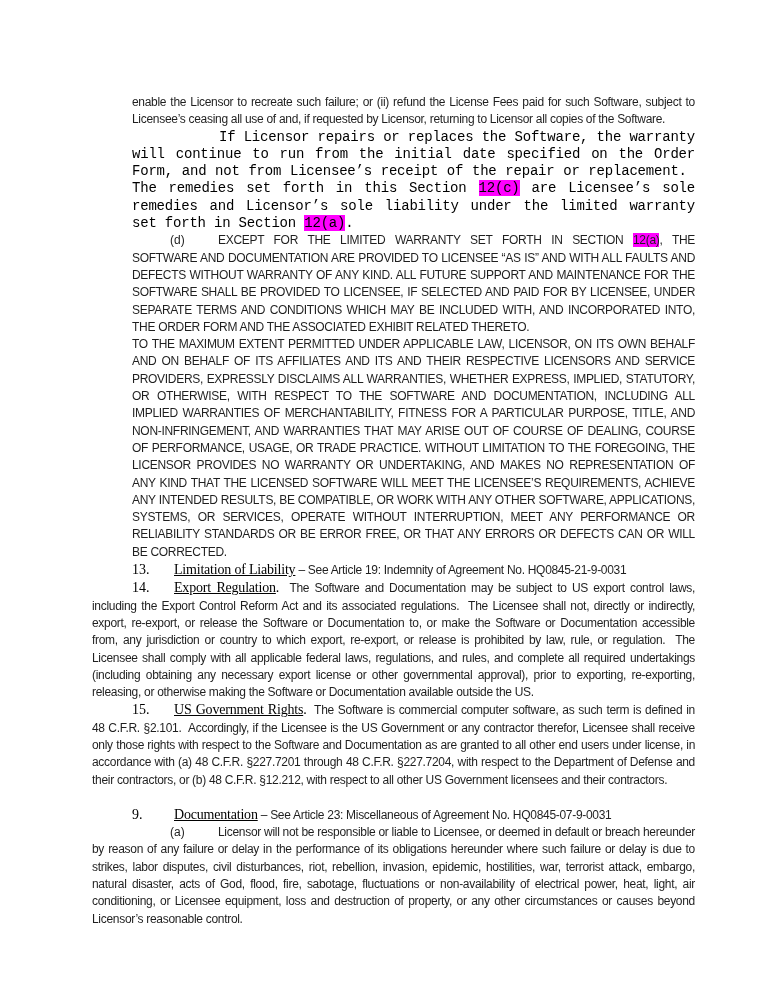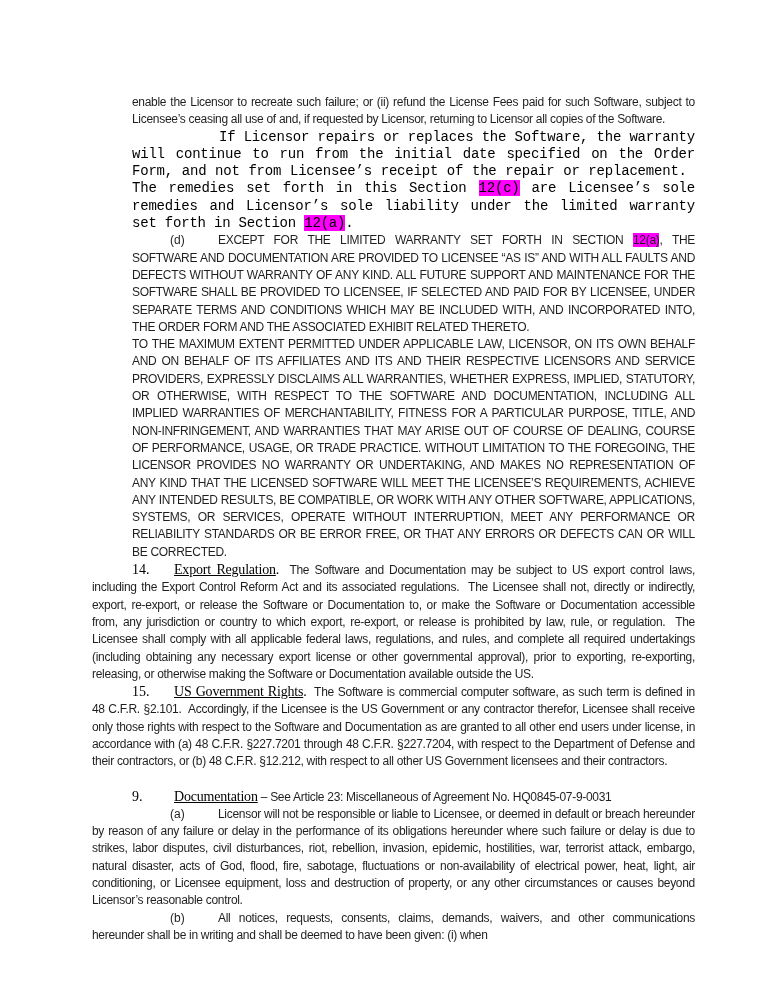--- a/index.html
+++ b/index.html
@@ -40,6 +40,7 @@
       <p class="serif block ind-87"><span>If Licensor repairs or replaces the Software, the warranty will continue to run from the initial date specified on the Order Form, and not from Licensee’s receipt of the repair or replacement.&nbsp; The remedies set forth in this Section </span><span class="hl">12(c)</span><span> are Licensee’s sole remedies and Licensor’s sole liability under the limited warranty set forth in Section </span><span class="hl">12(a)</span><span>.</span></p>
       <p class="sans block ind-38"><span class="lbl lbl-paren">(d)</span><span>EXCEPT FOR THE LIMITED WARRANTY SET FORTH IN SECTION </span><span class="hl">12(a)</span><span>, THE SOFTWARE AND DOCUMENTATION ARE PROVIDED TO LICENSEE “AS IS” AND WITH ALL FAULTS AND DEFECTS WITHOUT WARRANTY OF ANY KIND. ALL FUTURE SUPPORT AND MAINTENANCE FOR THE SOFTWARE SHALL BE PROVIDED TO LICENSEE, IF SELECTED AND PAID FOR BY LICENSEE, UNDER SEPARATE TERMS AND CONDITIONS WHICH MAY BE INCLUDED WITH, AND INCORPORATED INTO, THE ORDER FORM AND THE ASSOCIATED EXHIBIT RELATED THERETO.</span></p>
       <p class="sans block"><span>TO THE MAXIMUM EXTENT PERMITTED UNDER APPLICABLE LAW, LICENSOR, ON ITS OWN BEHALF AND ON BEHALF OF ITS AFFILIATES AND ITS AND THEIR RESPECTIVE LICENSORS AND SERVICE PROVIDERS, EXPRESSLY DISCLAIMS ALL WARRANTIES, WHETHER EXPRESS, IMPLIED, STATUTORY, OR OTHERWISE, WITH RESPECT TO THE SOFTWARE AND DOCUMENTATION, INCLUDING ALL IMPLIED WARRANTIES OF MERCHANTABILITY, FITNESS FOR A PARTICULAR PURPOSE, TITLE, AND NON-INFRINGEMENT, AND WARRANTIES THAT MAY ARISE OUT OF COURSE OF DEALING, COURSE OF PERFORMANCE, USAGE, OR TRADE PRACTICE. WITHOUT LIMITATION TO THE FOREGOING, THE LICENSOR PROVIDES NO WARRANTY OR UNDERTAKING, AND MAKES NO REPRESENTATION OF ANY KIND THAT THE LICENSED SOFTWARE WILL MEET THE LICENSEE’S REQUIREMENTS, ACHIEVE ANY INTENDED RESULTS, BE COMPATIBLE, OR WORK WITH ANY OTHER SOFTWARE, APPLICATIONS, SYSTEMS, OR SERVICES, OPERATE WITHOUT INTERRUPTION, MEET ANY PERFORMANCE OR RELIABILITY STANDARDS OR BE ERROR FREE, OR THAT ANY ERRORS OR DEFECTS CAN OR WILL BE CORRECTED.</span></p>
+      <p class="sans ind-40"><span class="lbl lbl-num">13.</span><span class="f-serif u">Limitation of Liability</span><span> – See Article 19: Indemnity of Agreement No. HQ0845-21-9-0031</span></p>
       <p class="sans ind-40"><span class="lbl lbl-num">14.</span><span class="f-serif u">Export Regulation</span><span class="f-serif">.</span><span>&nbsp; The Software and Documentation may be subject to US export control laws, including the Export Control Reform Act and its associated regulations.&nbsp; The Licensee shall not, directly or indirectly, export, re-export, or release the Software or Documentation to, or make the Software or Documentation accessible from, any jurisdiction or country to which export, re-export, or release is prohibited by law, rule, or regulation.&nbsp; The Licensee shall comply with all applicable federal laws, regulations, and rules, and complete all required undertakings (including obtaining any necessary export license or other governmental approval), prior to exporting, re-exporting, releasing, or otherwise making the Software or Documentation available outside the US.</span></p>
       <p class="sans ind-40"><span class="lbl lbl-num">15.</span><span class="f-serif u">US Government Rights</span><span class="f-serif">.</span><span>&nbsp; The Software is commercial computer software, as such term is defined in 48 C.F.R. §2.101.&nbsp; Accordingly, if the Licensee is the US Government or any contractor therefor, Licensee shall receive only those rights with respect to the Software and Documentation as are granted to all other end users under license, in accordance with (a) 48 C.F.R. §227.7201 through 48 C.F.R. §227.7204, with respect to the Department of Defense and their contractors, or (b) 48 C.F.R. §12.212, with respect to all other US Government licensees and their contractors.</span></p>
       <p class="sans ind-40 gap-above"><span class="lbl lbl-num">9.</span><span class="f-serif u">Documentation</span><span> – See Article 23: Miscellaneous of Agreement No. HQ0845-07-9-0031</span></p>

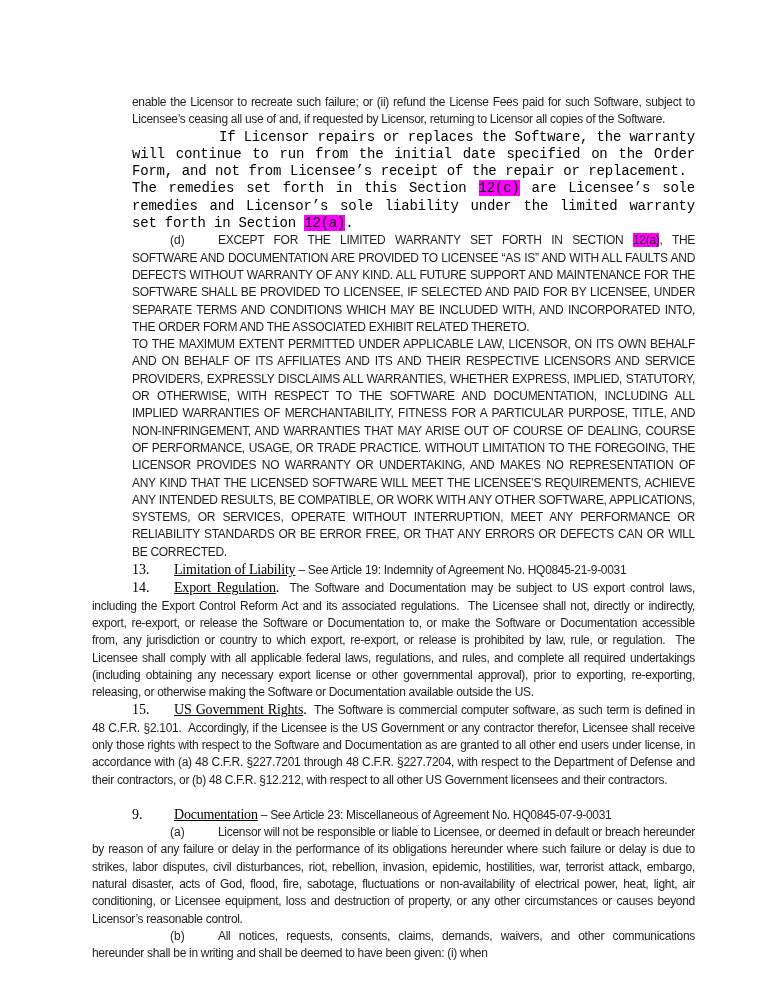--- a/index.html
+++ b/index.html
@@ -45,7 +45,6 @@
       <p class="sans ind-40"><span class="lbl lbl-num">15.</span><span class="f-serif u">US Government Rights</span><span class="f-serif">.</span><span>&nbsp; The Software is commercial computer software, as such term is defined in 48 C.F.R. §2.101.&nbsp; Accordingly, if the Licensee is the US Government or any contractor therefor, Licensee shall receive only those rights with respect to the Software and Documentation as are granted to all other end users under license, in accordance with (a) 48 C.F.R. §227.7201 through 48 C.F.R. §227.7204, with respect to the Department of Defense and their contractors, or (b) 48 C.F.R. §12.212, with respect to all other US Government licensees and their contractors.</span></p>
       <p class="sans ind-40 gap-above"><span class="lbl lbl-num">9.</span><span class="f-serif u">Documentation</span><span> – See Article 23: Miscellaneous of Agreement No. HQ0845-07-9-0031</span></p>
       <p class="sans ind-78"><span class="lbl lbl-paren">(a)</span><span>Licensor will not be responsible or liable to Licensee, or deemed in default or breach hereunder by reason of any failure or delay in the performance of its obligations hereunder where such failure or delay is due to strikes, labor disputes, civil disturbances, riot, rebellion, invasion, epidemic, hostilities, war, terrorist attack, embargo, natural disaster, acts of God, flood, fire, sabotage, fluctuations or non-availability of electrical power, heat, light, air conditioning, or Licensee equipment, loss and destruction of property, or any other circumstances or causes beyond Licensor’s reasonable control.</span></p>
-      <p class="sans ind-78"><span class="lbl lbl-paren">(b)</span><span>All notices, requests, consents, claims, demands, waivers, and other communications hereunder shall be in writing and shall be deemed to have been given: (i) when</span></p>
     </div>
 </div>
 

